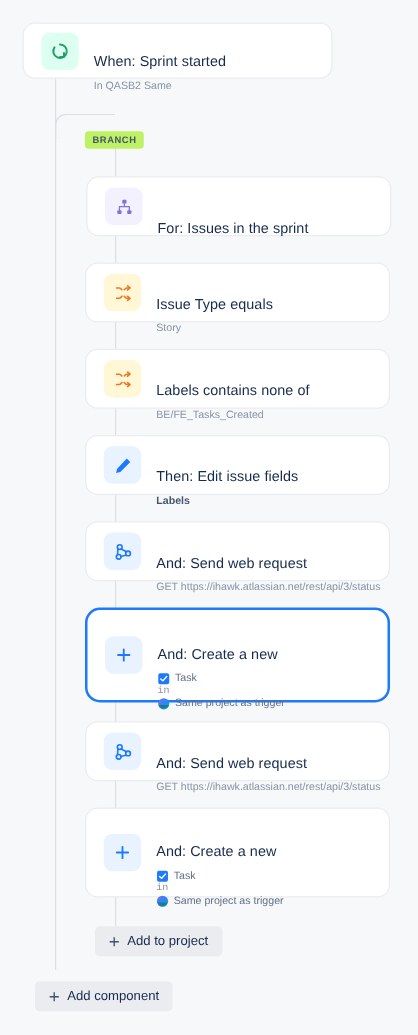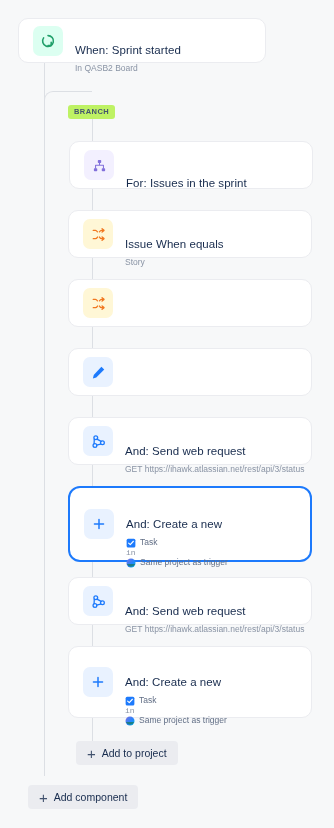--- a/index.html
+++ b/index.html
@@ -148,7 +148,7 @@
     </div>
     <div class="card-body">
       <div class="card-title">When: Sprint started</div>
-      <div class="card-sub">In QASB2 Board</div>
+      <div class="card-sub">In QASB2 Same</div>
     </div>
   </div>
 

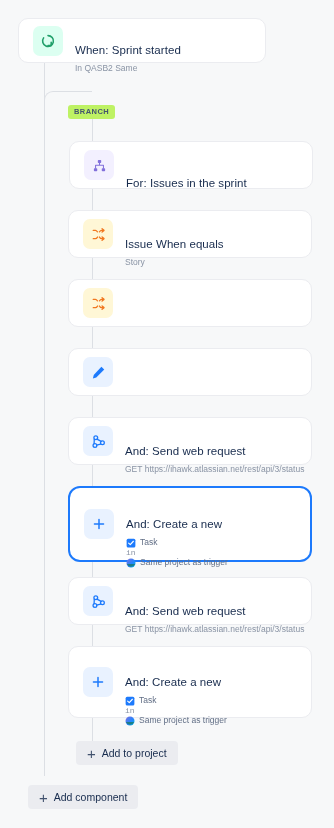--- a/index.html
+++ b/index.html
@@ -177,7 +177,7 @@
       </svg>
     </div>
     <div class="card-body">
-      <div class="card-title">Issue When equals</div>
+      <div class="card-title">Issue Type equals</div>
       <div class="card-sub">Story</div>
     </div>
   </div>

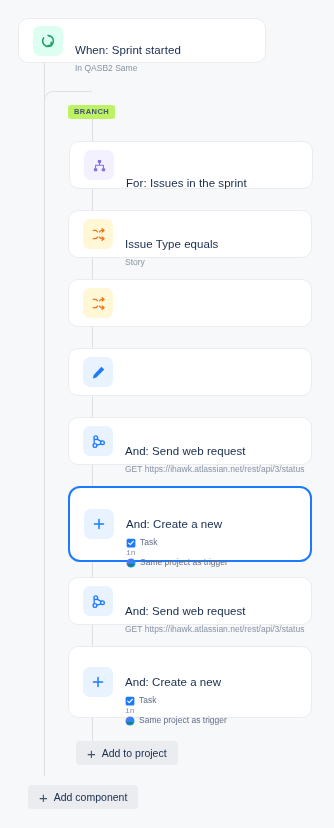--- a/index.html
+++ b/index.html
@@ -189,6 +189,10 @@
         <path d="M9 5.1c.7-.9 1.2-1.5 2.2-1.5h2M9 10.7c.7 1 1.2 1.7 2.2 1.7h2" stroke="#f1771f" stroke-width="1.4" stroke-linecap="round"></path>
         <path d="M11.8 1.9 13.9 3.6 11.8 5.3M11.8 10.7 13.9 12.4 11.8 14.1" stroke="#f1771f" stroke-width="1.4" stroke-linecap="round" stroke-linejoin="round" fill="none"></path>
       </svg>
+    </div>
+    <div class="card-body">
+      <div class="card-title">Labels contains none of</div>
+      <div class="card-sub">BE/FE_Tasks_Created</div>
     </div>
   </div>
 

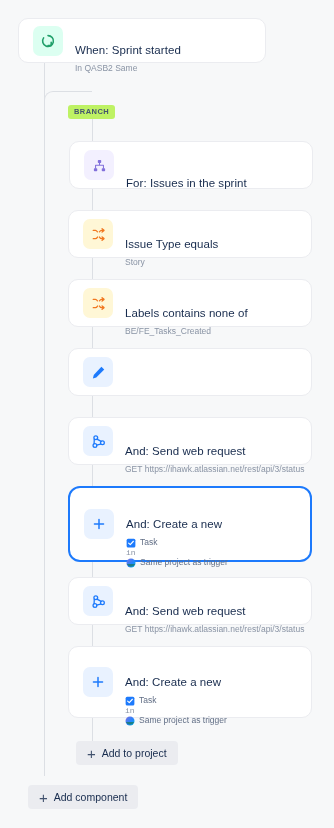--- a/index.html
+++ b/index.html
@@ -201,6 +201,10 @@
       <svg width="15" height="15" viewBox="0 0 16 16" fill="none">
         <path d="M11.1 1.9 14.1 4.9 5.6 13.4 2 14.3 2.9 10.7z" fill="#1d7afc"></path>
       </svg>
+    </div>
+    <div class="card-body">
+      <div class="card-title">Then: Edit issue fields</div>
+      <div class="card-sub strong">Labels</div>
     </div>
   </div>
 

